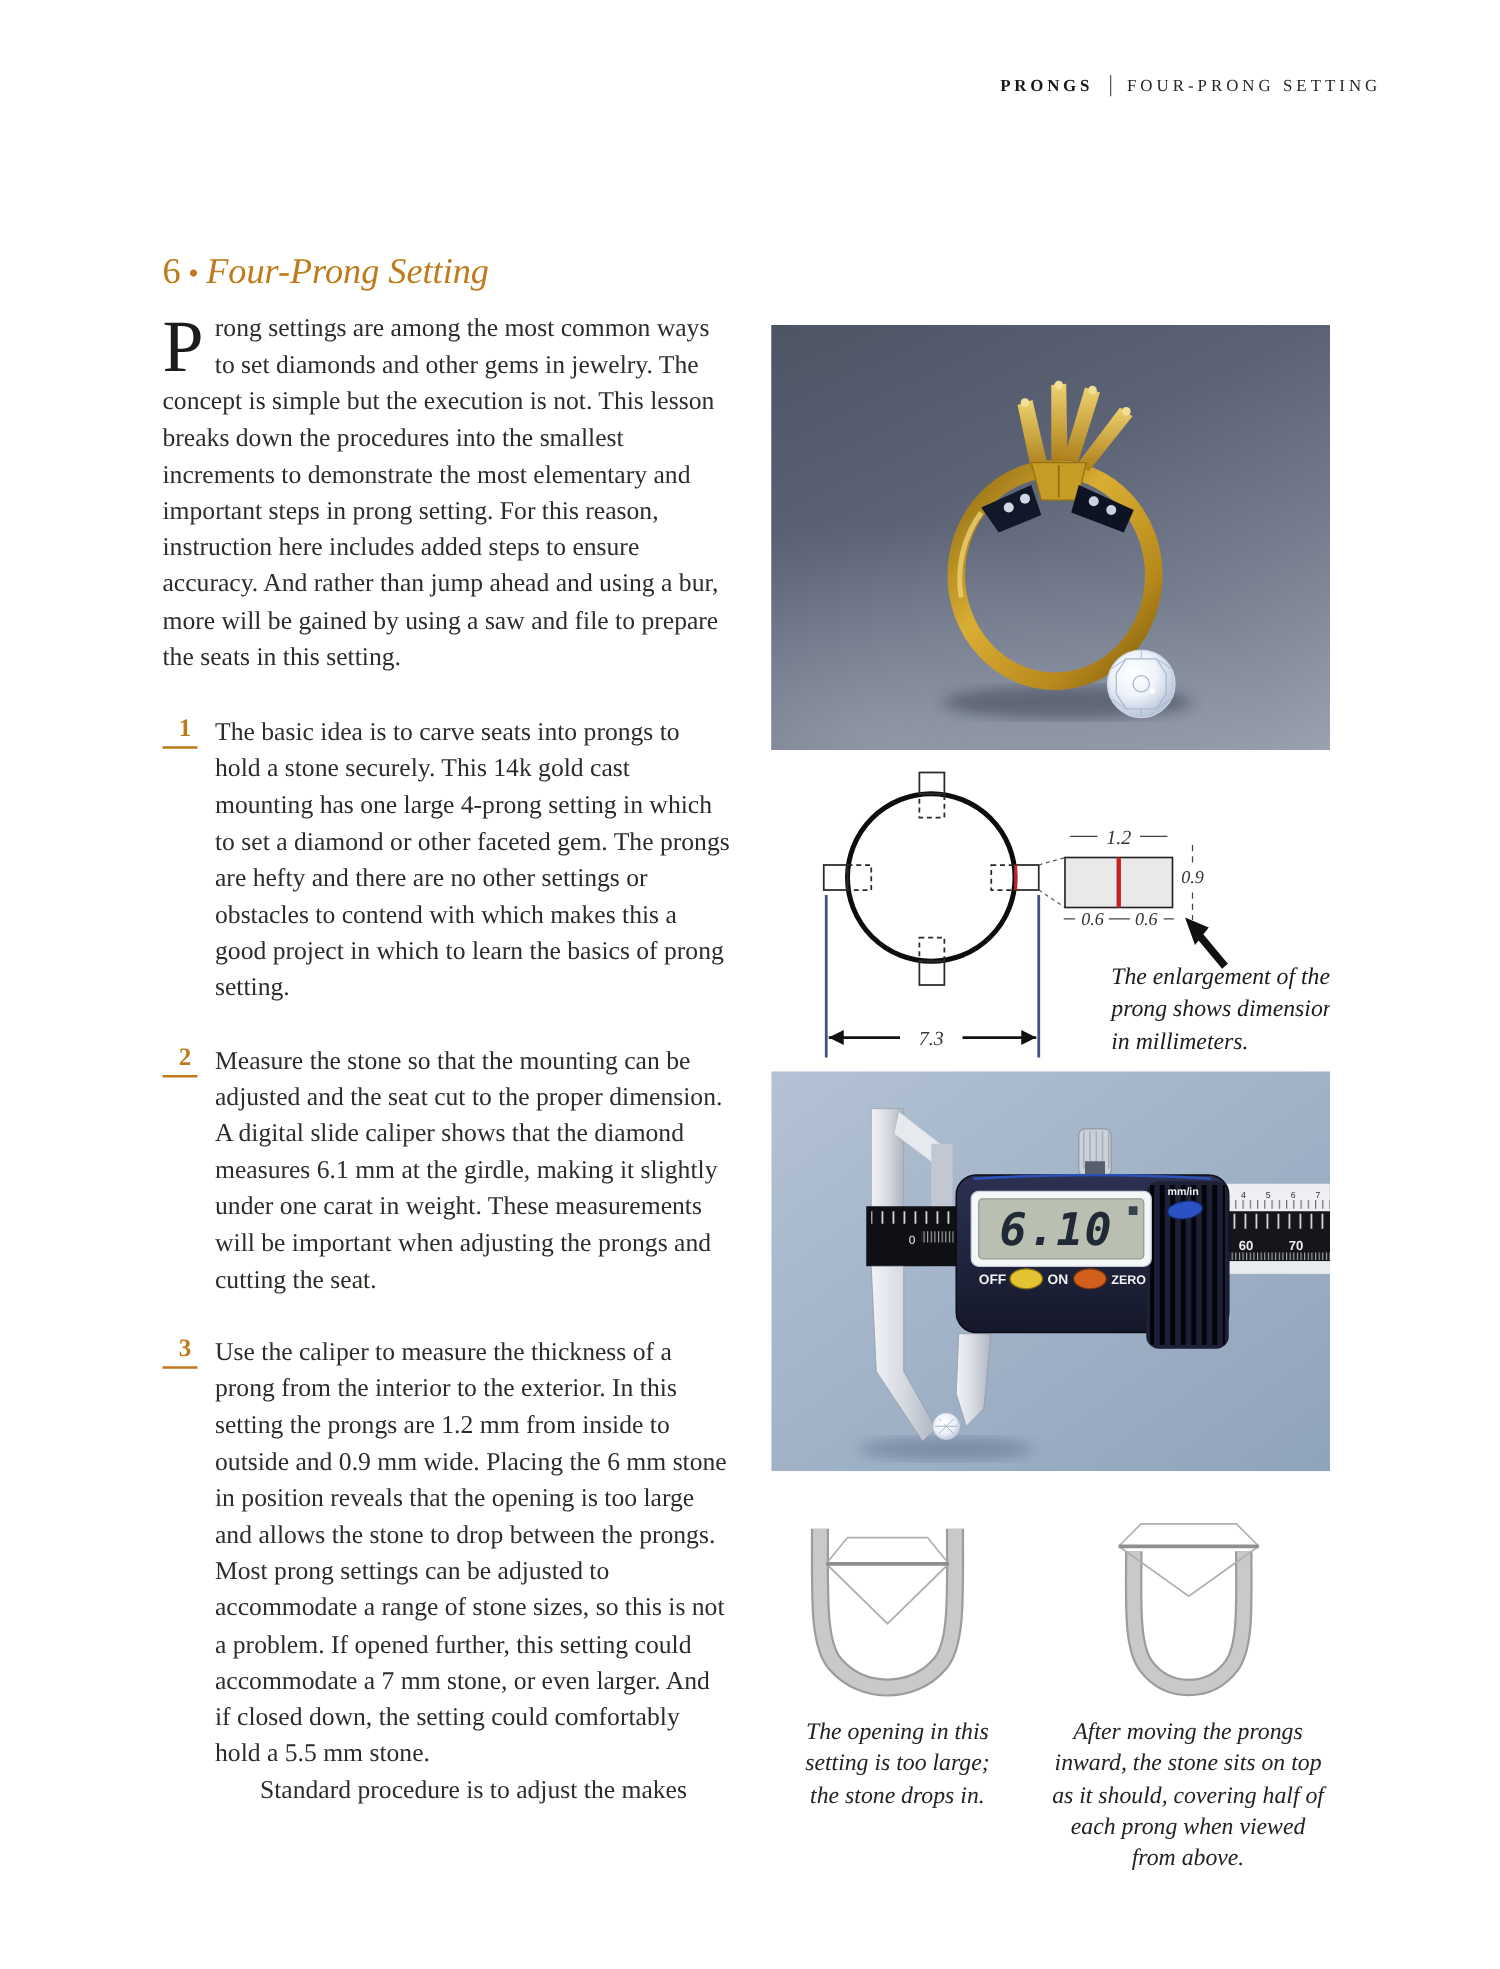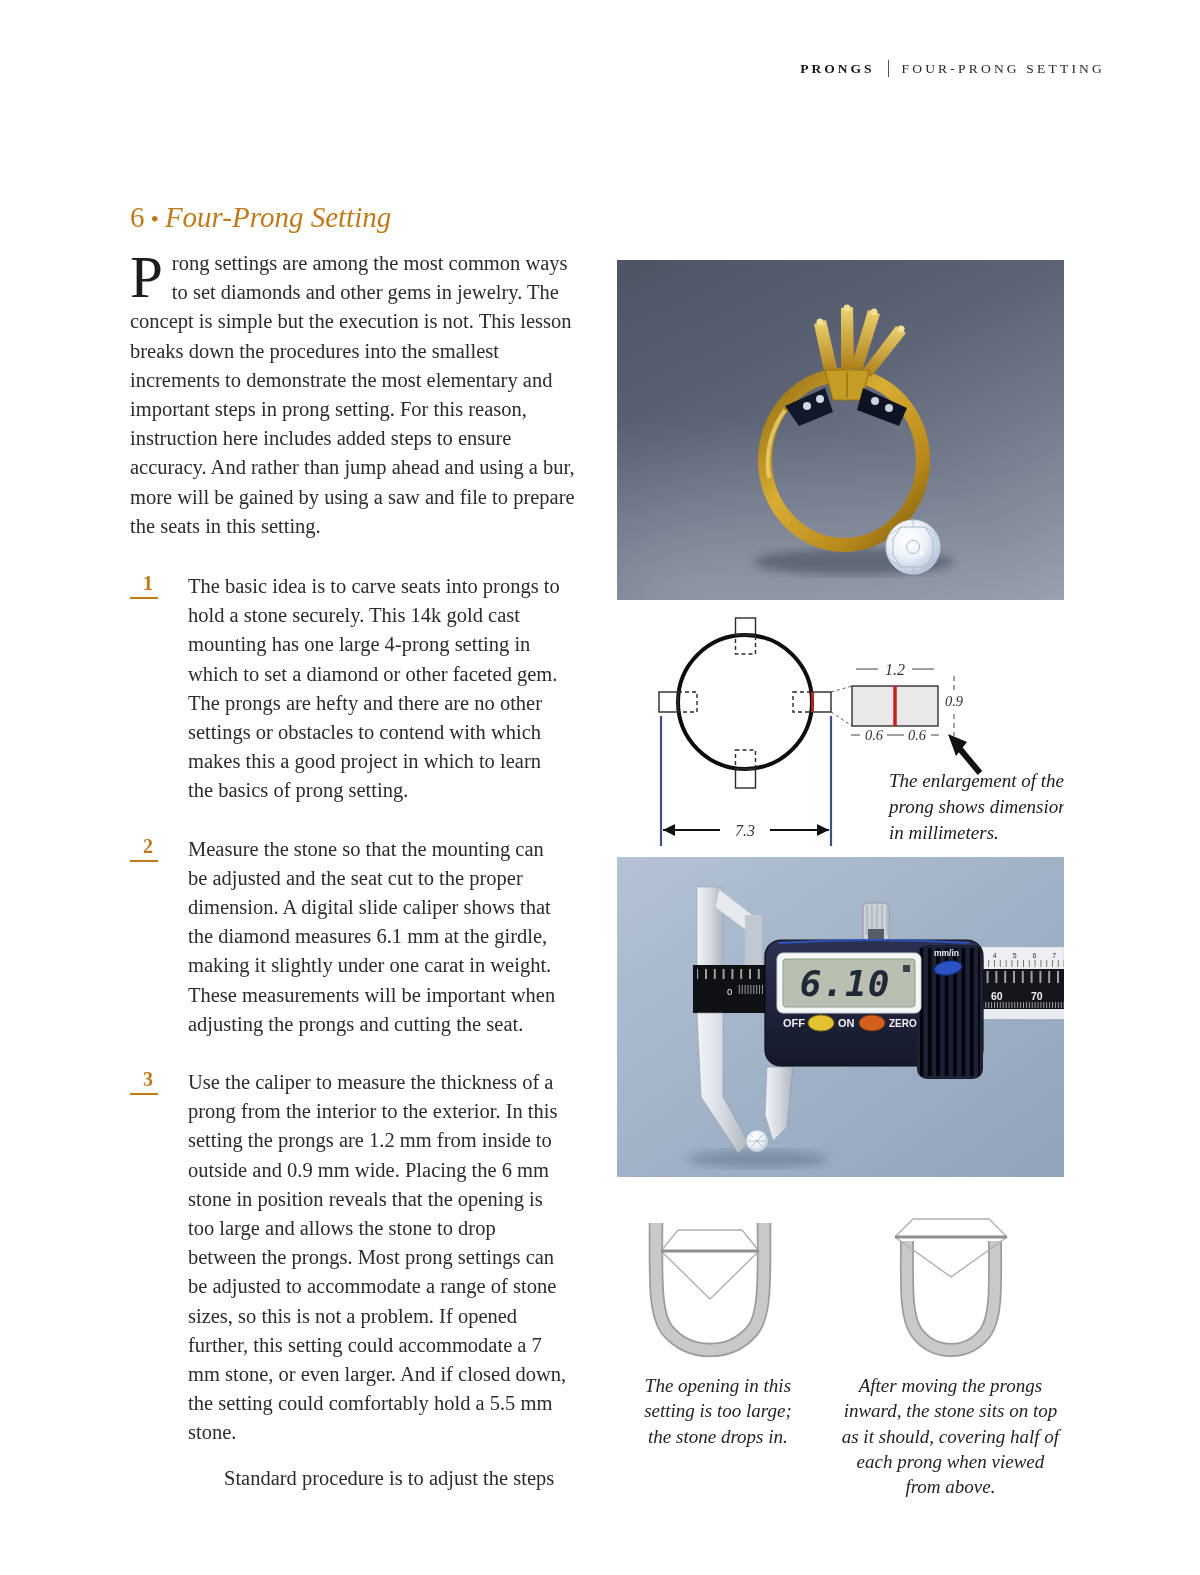--- a/index.html
+++ b/index.html
@@ -28,7 +28,7 @@
   .step { position:relative; padding-left:42px; margin-bottom:29px; }
   .step-num { position:absolute; left:0; top:0; color:#be7a1b; font-weight:bold; font-size:20px;
     padding:0 5px 2px 13px; border-bottom:2.5px solid #be7a1b; }
-  .step p { margin:16px; font-size:20.5px; line-height:1.425; }
+  .step p { margin:0; font-size:20.5px; line-height:1.425; }
   .step p.cont { text-indent:36px; }
 
   

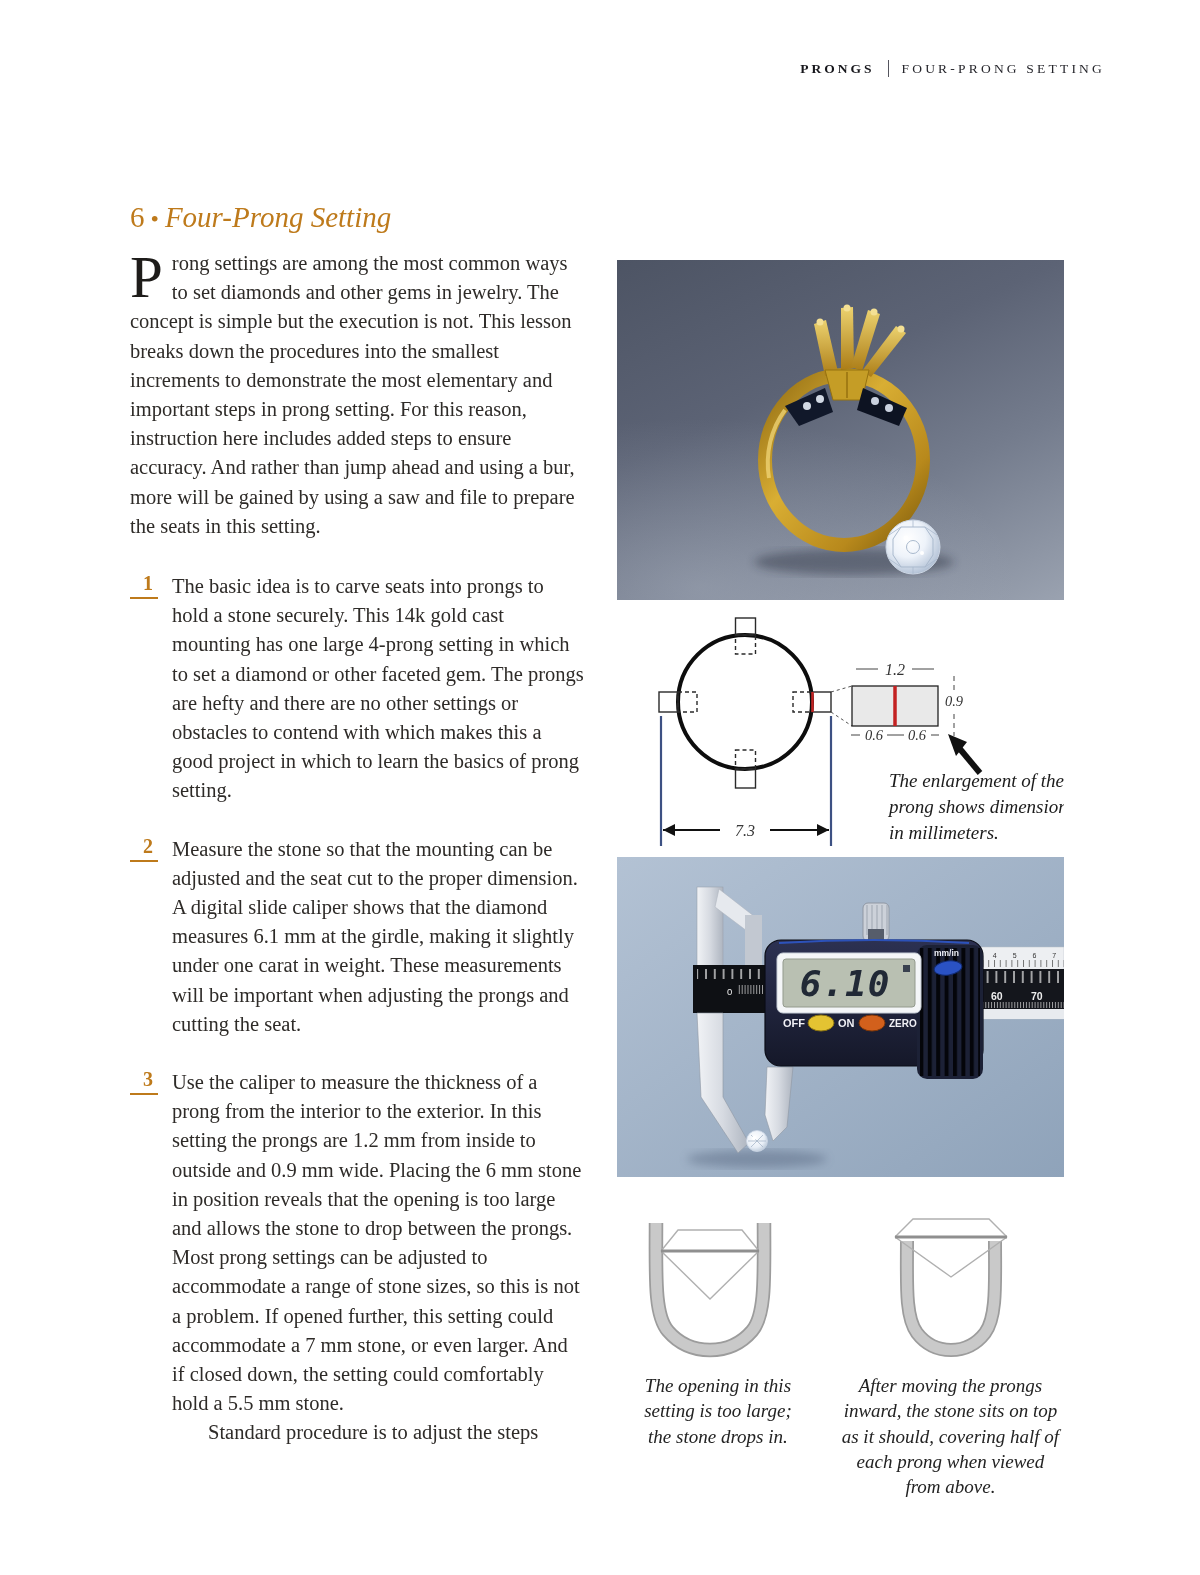--- a/index.html
+++ b/index.html
@@ -71,7 +71,7 @@
     <div class="step">
       <span class="step-num">3</span>
       <p>Use the caliper to measure the thickness of a prong from the interior to the exterior. In this setting the prongs are 1.2 mm from inside to outside and 0.9 mm wide. Placing the 6 mm stone in position reveals that the opening is too large and allows the stone to drop between the prongs. Most prong settings can be adjusted to accommodate a range of stone sizes, so this is not a problem. If opened further, this setting could accommodate a 7 mm stone, or even larger. And if closed down, the setting could comfortably hold a 5.5 mm stone.</p>
-      <p class="cont">Standard procedure is to adjust the steps</p>
+      <p class="cont">Standard procedure is to adjust the makes</p>
     </div>
   </div>
 </div>

